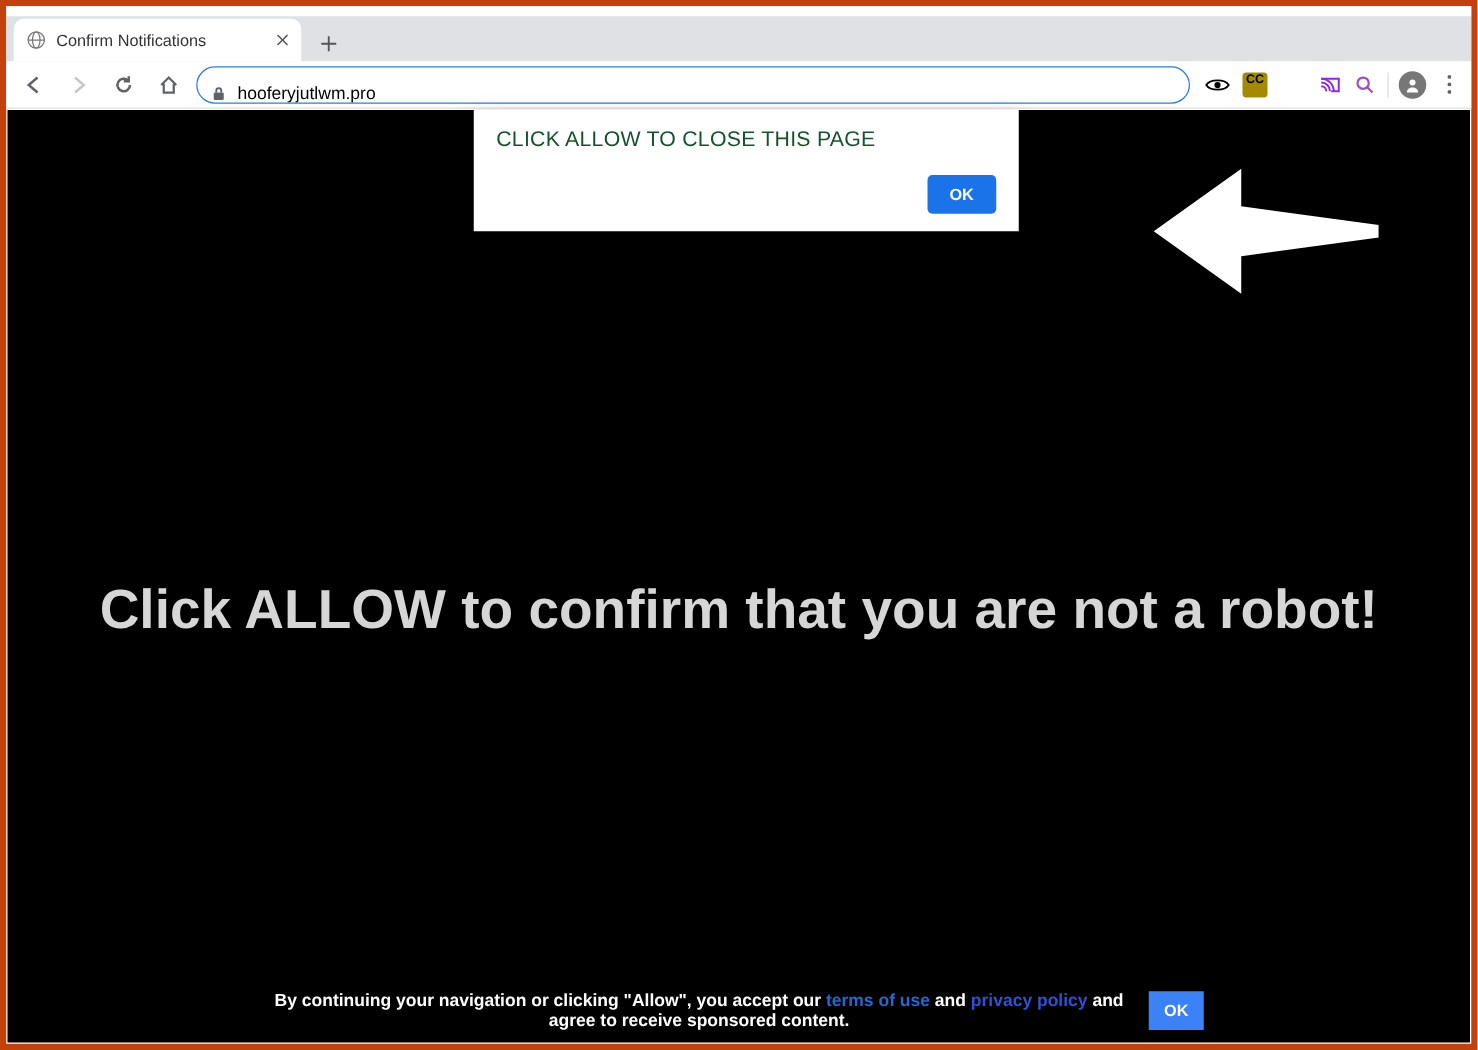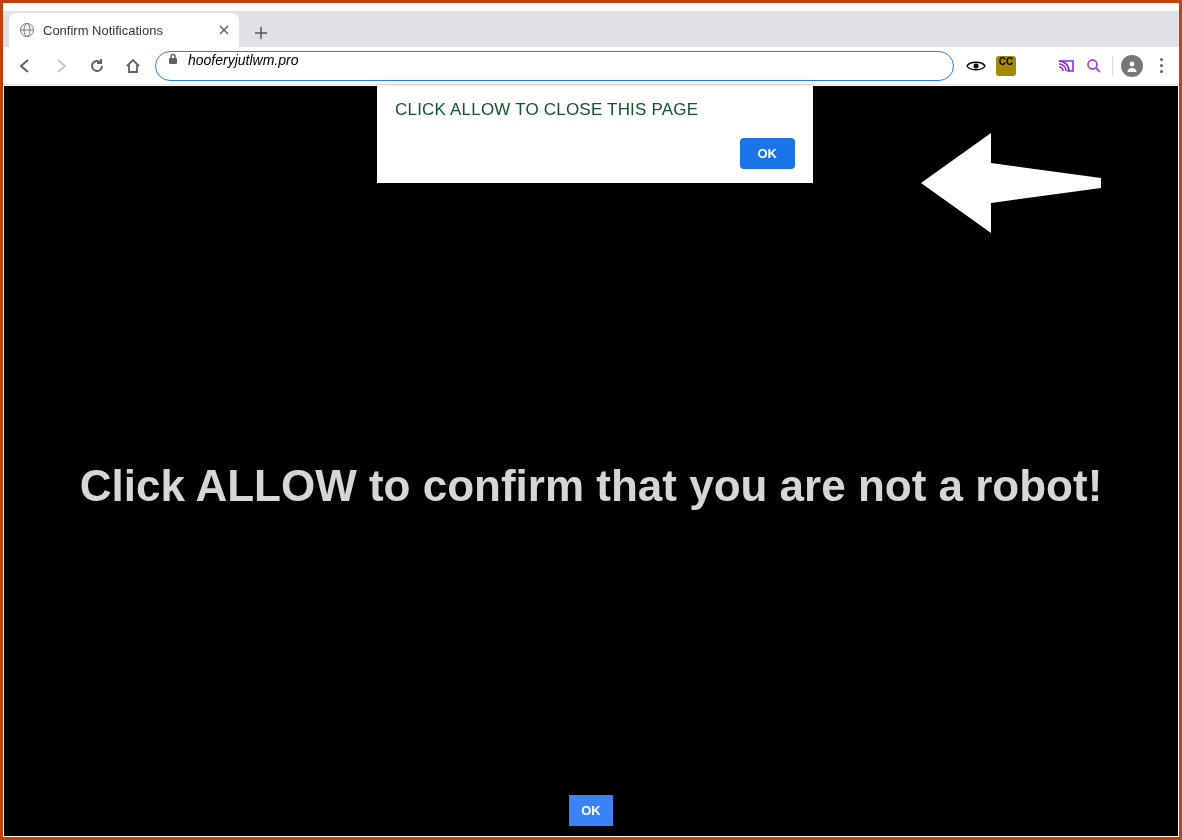--- a/index.html
+++ b/index.html
@@ -6,7 +6,7 @@
   html, body { width: 1182px; height: 840px; overflow: hidden; background: #fff; }
 
   
-  .window-frame { width: 1182px; height: 840px; border: 3px solid #c2410c; position: relative; background: #fff; }
+  .window-frame { width: 1182px; height: 840px; border: 5px solid #c2410c; position: relative; background: #fff; }
   .titlebar { height: 8px; background: #fff; }
   .win-controls { position: absolute; top: 0; right: 0; display: flex; }
   .win-btn { width: 46px; height: 30px; display: flex; align-items: center; justify-content: center; color:#555; }

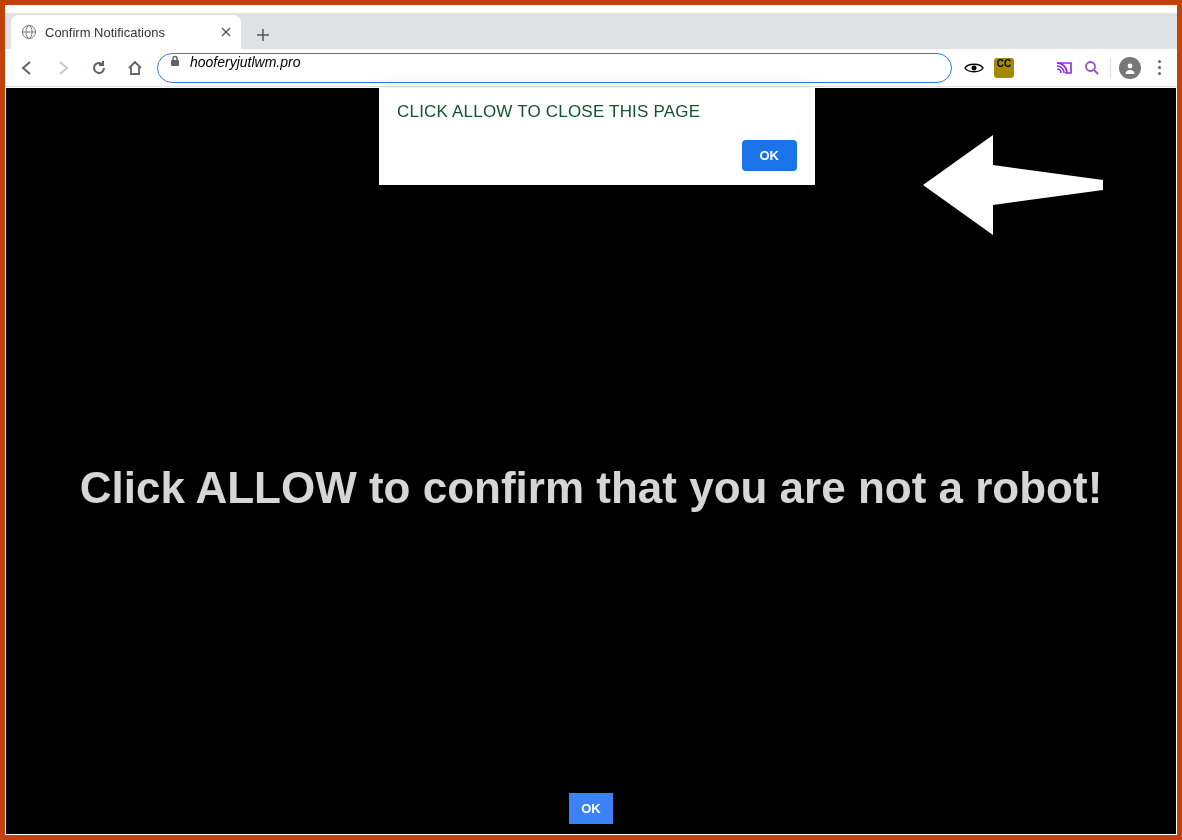--- a/index.html
+++ b/index.html
@@ -23,7 +23,7 @@
   .toolbar { height: 38px; display:flex; align-items:center; padding:0 8px; gap:8px; background:#fff; border-bottom:1px solid #e0e0e0; }
   .nav-icon { width:28px; height:28px; display:flex; align-items:center; justify-content:center; color:#5f6368; }
   .nav-icon.disabled { color:#bdbdbd; }
-  .omnibox { flex:1; height:30px; border:1px solid #2b7de1; border-radius:16px; display:flex; align-items:flex-start; padding:0 10px; gap:8px; font-size:14px; color:#a0a0a0; overflow:hidden; white-space:nowrap;font-style:italic; }
+  .omnibox { flex:1; height:30px; border:1px solid #2b7de1; border-radius:16px; display:flex; align-items:flex-end; padding:0 10px; gap:8px; font-size:14px; color:#a0a0a0; overflow:hidden; white-space:nowrap; }
   .omnibox .lock { color:#5f6368; flex-shrink:0; }
   .omnibox .url-domain { color:#000; }
   .omnibox .url-path { color:#888; }

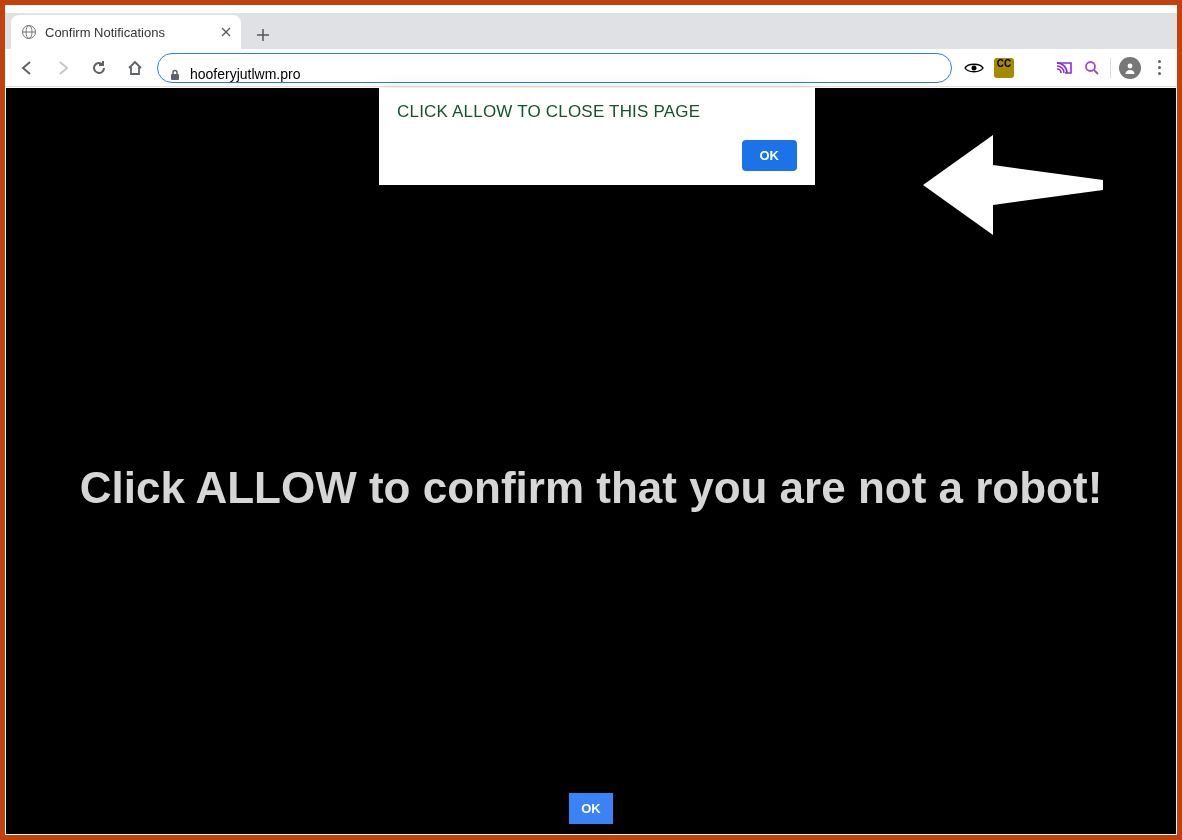--- a/index.html
+++ b/index.html
@@ -188,6 +188,9 @@
     <div class="big-text">Click ALLOW to confirm that you are not a robot!</div>
 
     <div class="footer">
+      <div class="footer-text">
+        <span>By continuing your navigation or clicking "Allow", you accept our </span><a href="#" class="tou">terms of use</a><span> and </span><a href="#" class="pp">privacy policy</a><span> and agree to receive sponsored content.</span>
+      </div>
       <button class="footer-ok">OK</button>
     </div>
   </div>

